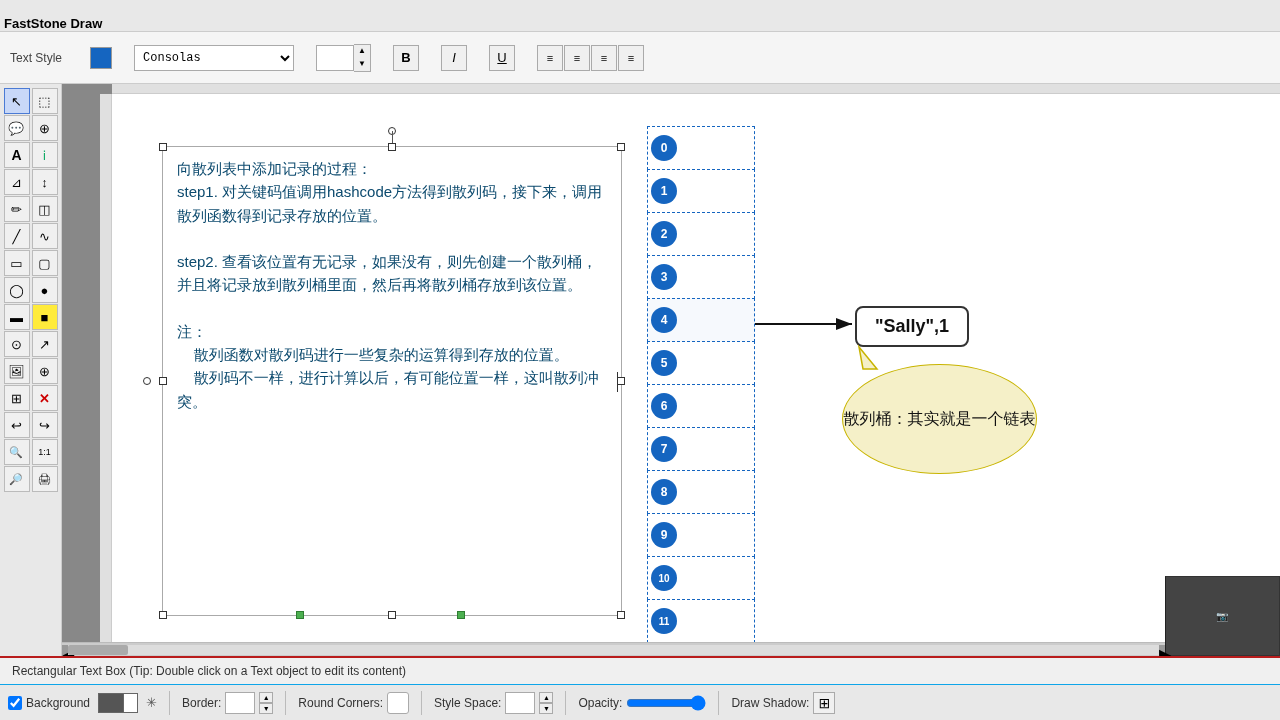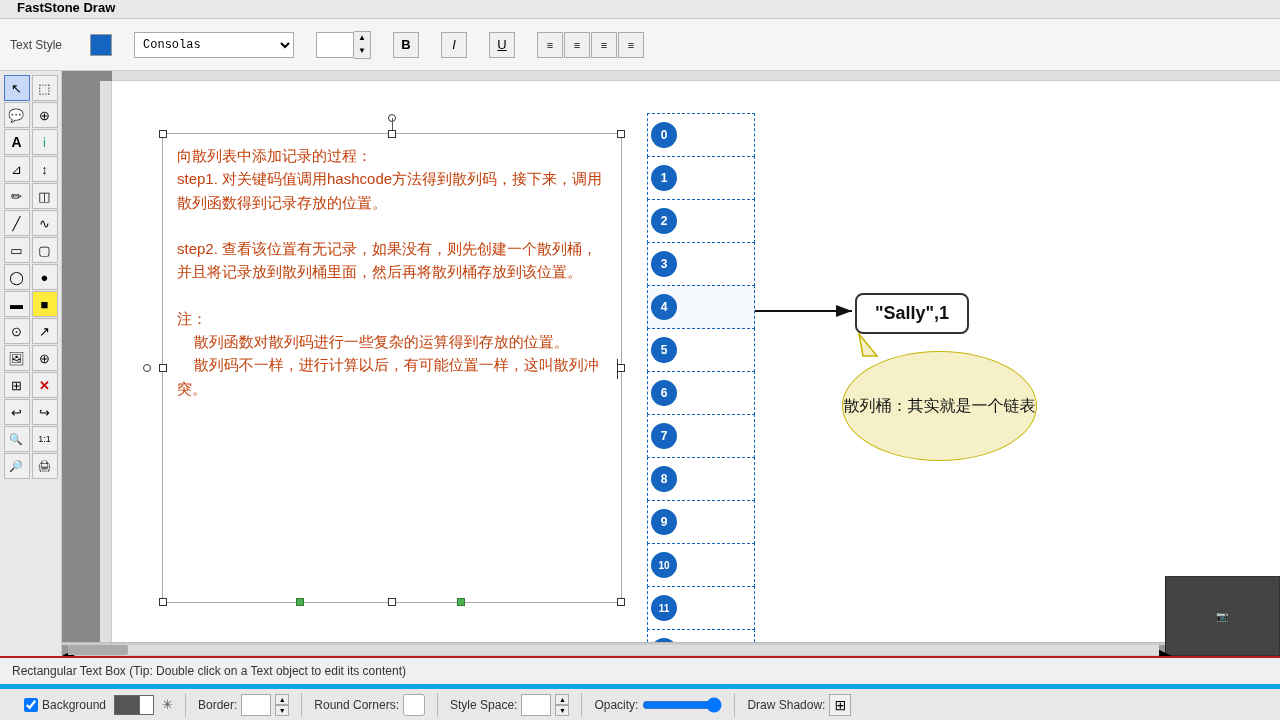--- a/index.html
+++ b/index.html
@@ -7,11 +7,11 @@
 
     
     #topbar {
-      height: 19px;
+      height: 32px;
       background: #e8e8e8;
       display: flex;
-      align-items: flex-start;
-      padding: 0 17px;
+      align-items: flex-end;
+      padding: 0 4px;
       font-size: 12px;
       border-bottom: 1px solid #ccc;
     }

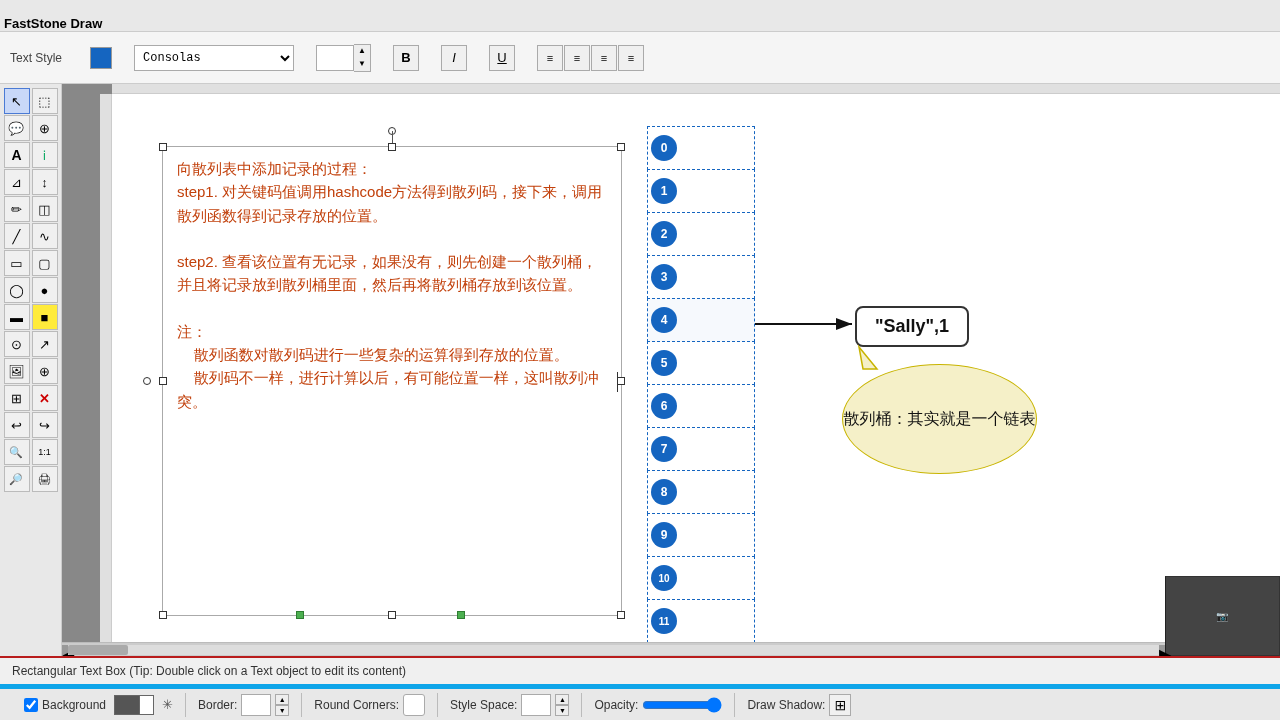--- a/index.html
+++ b/index.html
@@ -370,7 +370,7 @@
 
       <div style="position:absolute;top:50%;left:-20px;margin-top:-4px;width:8px;height:8px;background:white;border:1px solid #333;border-radius:50%;"></div>
 
-      <div style="color:#c2410c;">
+      <div style="color:#0c4a6e;">
         <span>向散列表中添加记录的过程：</span><br>
         <span>step1. 对关键码值调用hashcode方法得到散列码，接下来，调用散列函数得到记录存放的位置。</span>
         <br><br>

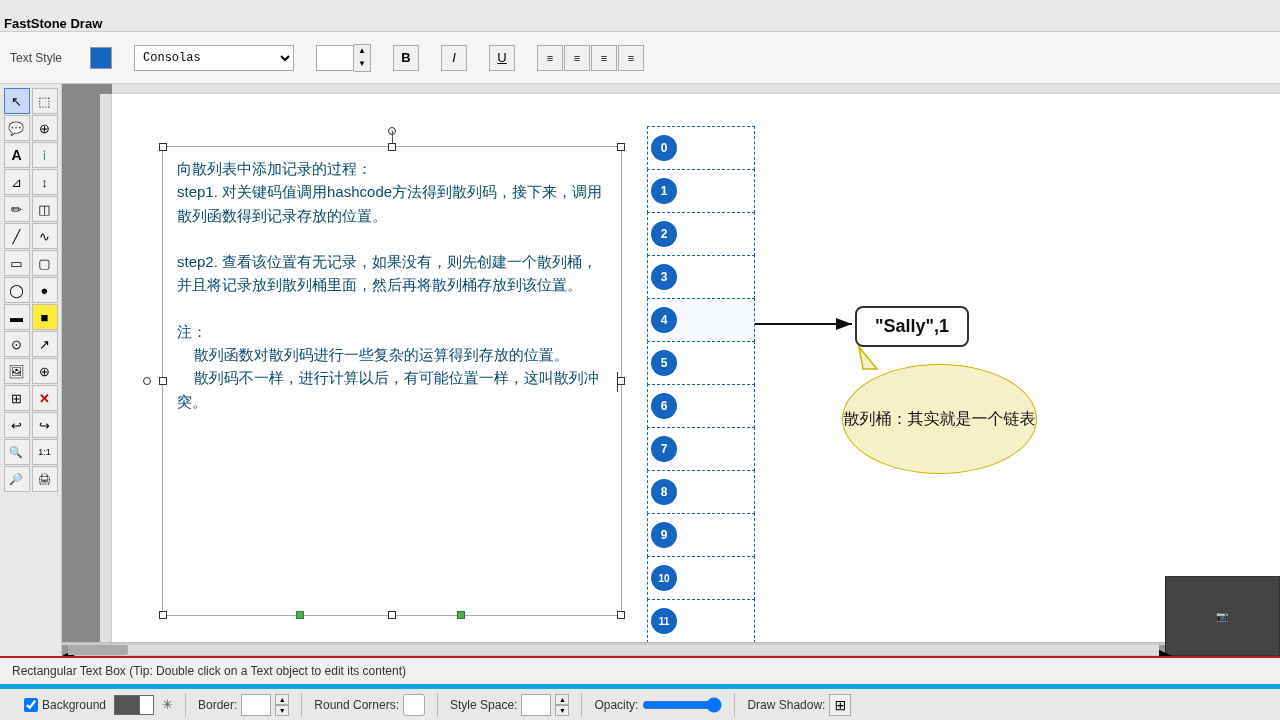--- a/index.html
+++ b/index.html
@@ -188,9 +188,9 @@
     #bottom-toolbar {
       height: 36px;
       background: #e8e8e8;
-      border-top: 5px solid #0ea5e9;
+      border-top: 1px solid #0ea5e9;
       display: flex; align-items: center;
-      padding: 0 24px;
+      padding: 0 8px;
       gap: 8px;
       font-size: 12px;
     }

